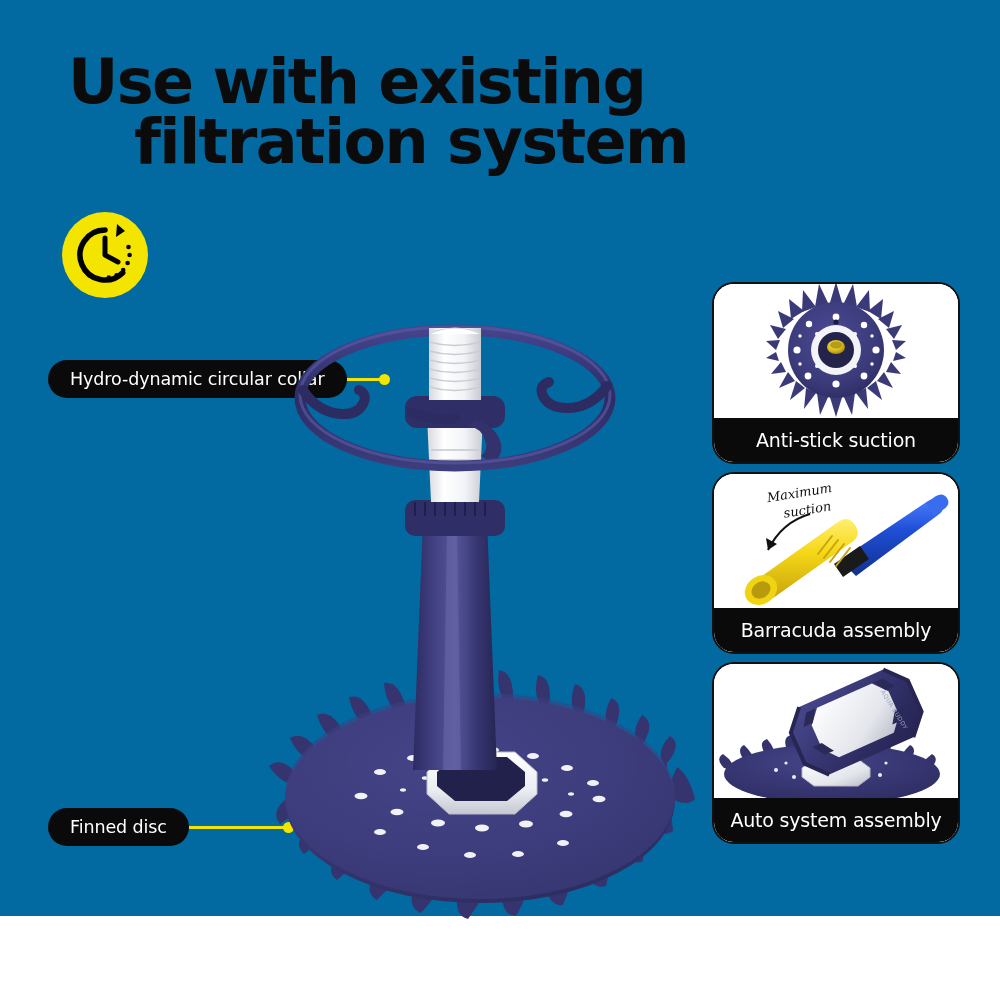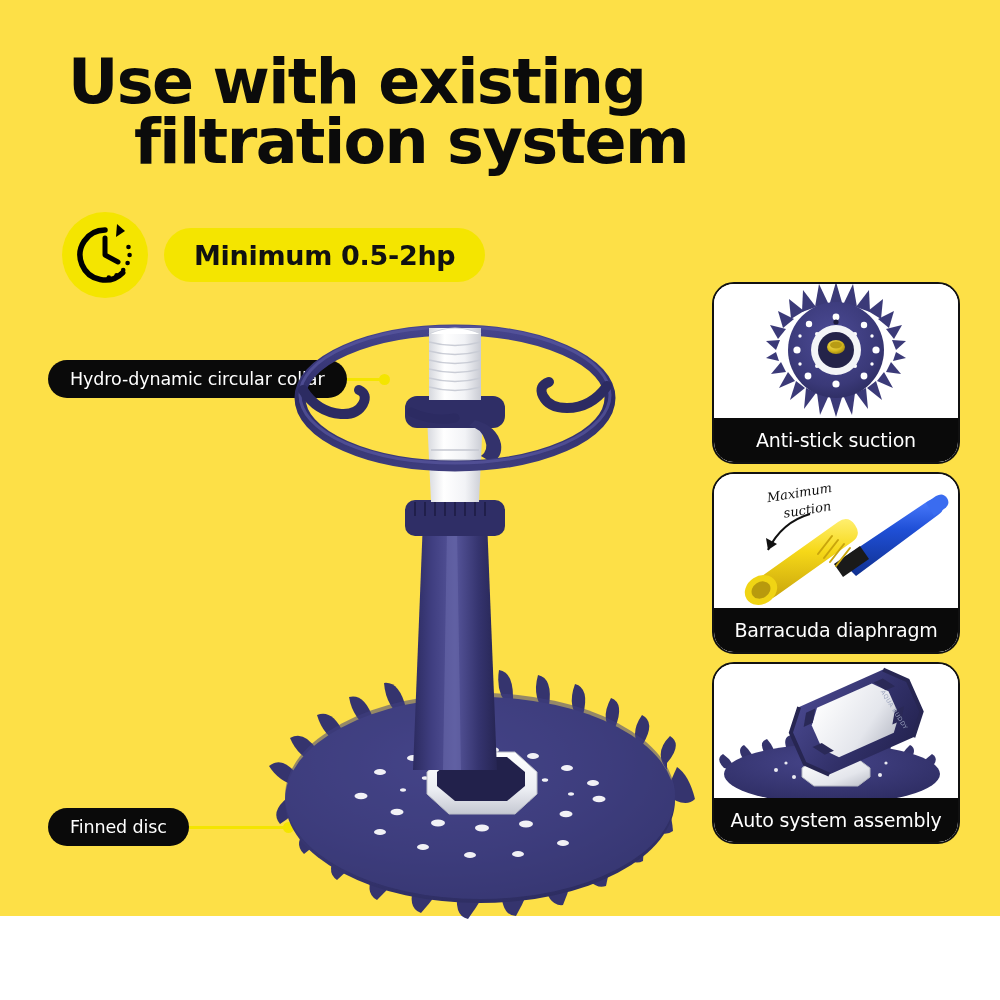--- a/index.html
+++ b/index.html
@@ -10,7 +10,7 @@
     font-family:"Liberation Sans", sans-serif;
     overflow:hidden;
   }
-  .page { position:relative; width:1000px; height:916px; background:#fde047; }
+  .page { position:relative; width:1000px; height:916px; background:#0369a1; }
 
   
   .headline {

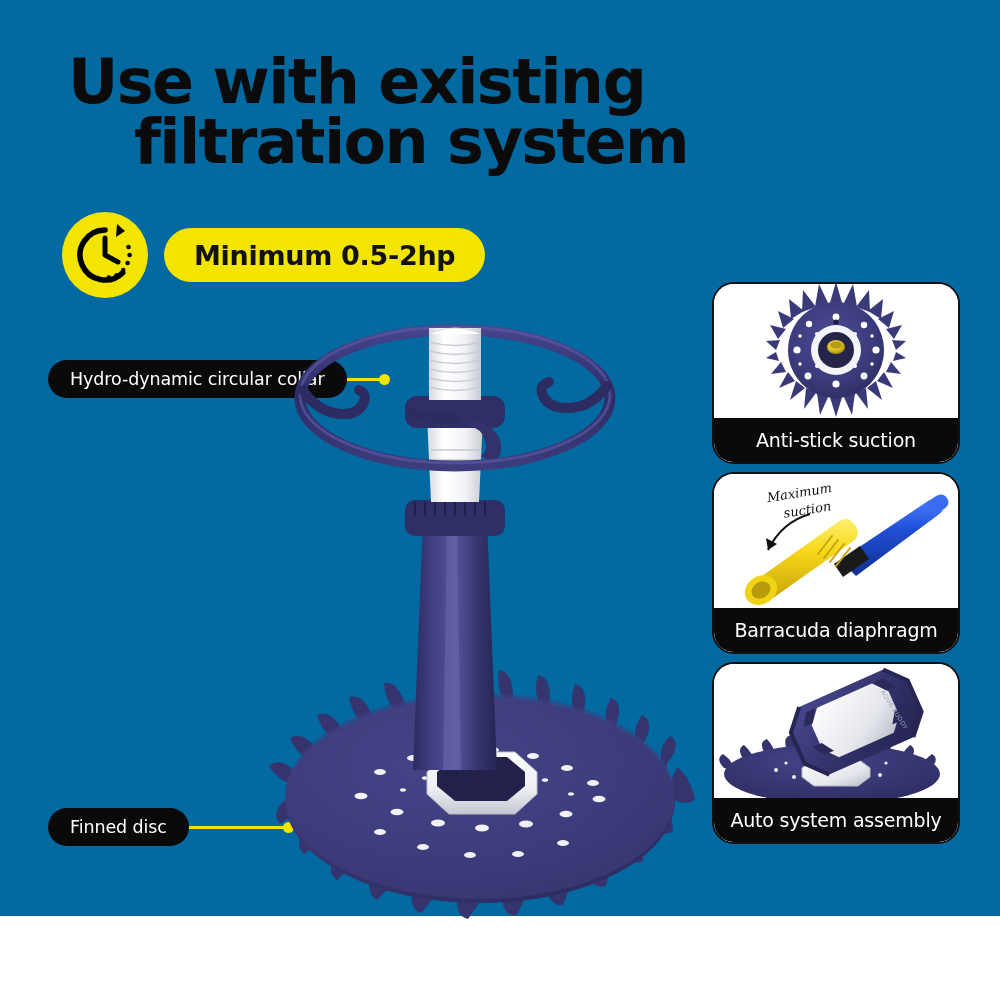--- a/index.html
+++ b/index.html
@@ -111,9 +111,6 @@
         </g>
         <path d="M43 26 L43 43 L56 50" fill="none" stroke="#000" stroke-width="5" stroke-linecap="round" stroke-linejoin="round"></path>
       </svg>
-    </div>
-    <div class="hp-pill">
-      <span class="hp-pill-text">Minimum 0.5-2hp</span>
     </div>
   </div>
 

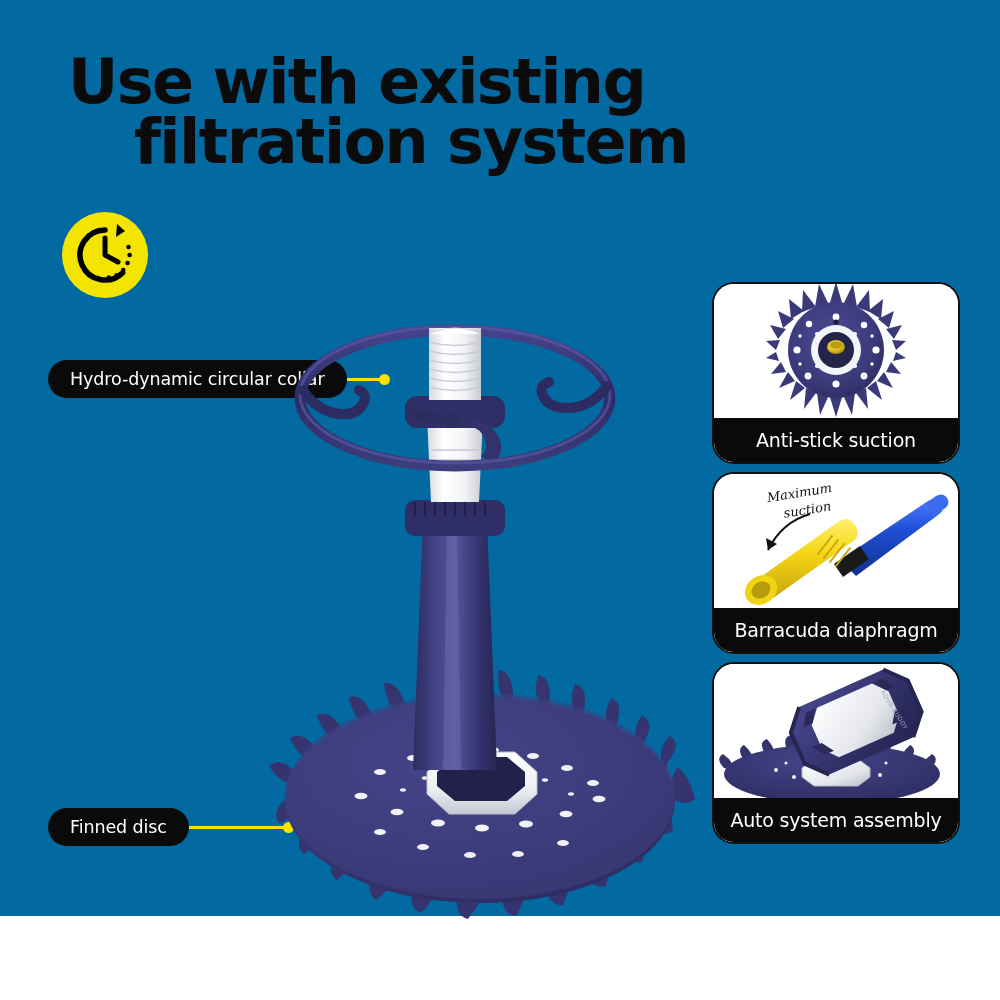--- a/index.html
+++ b/index.html
@@ -410,7 +410,7 @@
           <span style="margin-left:14px; display:inline-block;">suction</span>
         </div>
       </div>
-      <div class="fcard-cap">Barracuda diaphragm</div>
+      <div class="fcard-cap">Barracuda assembly</div>
     </div>
 
     <div class="fcard">

